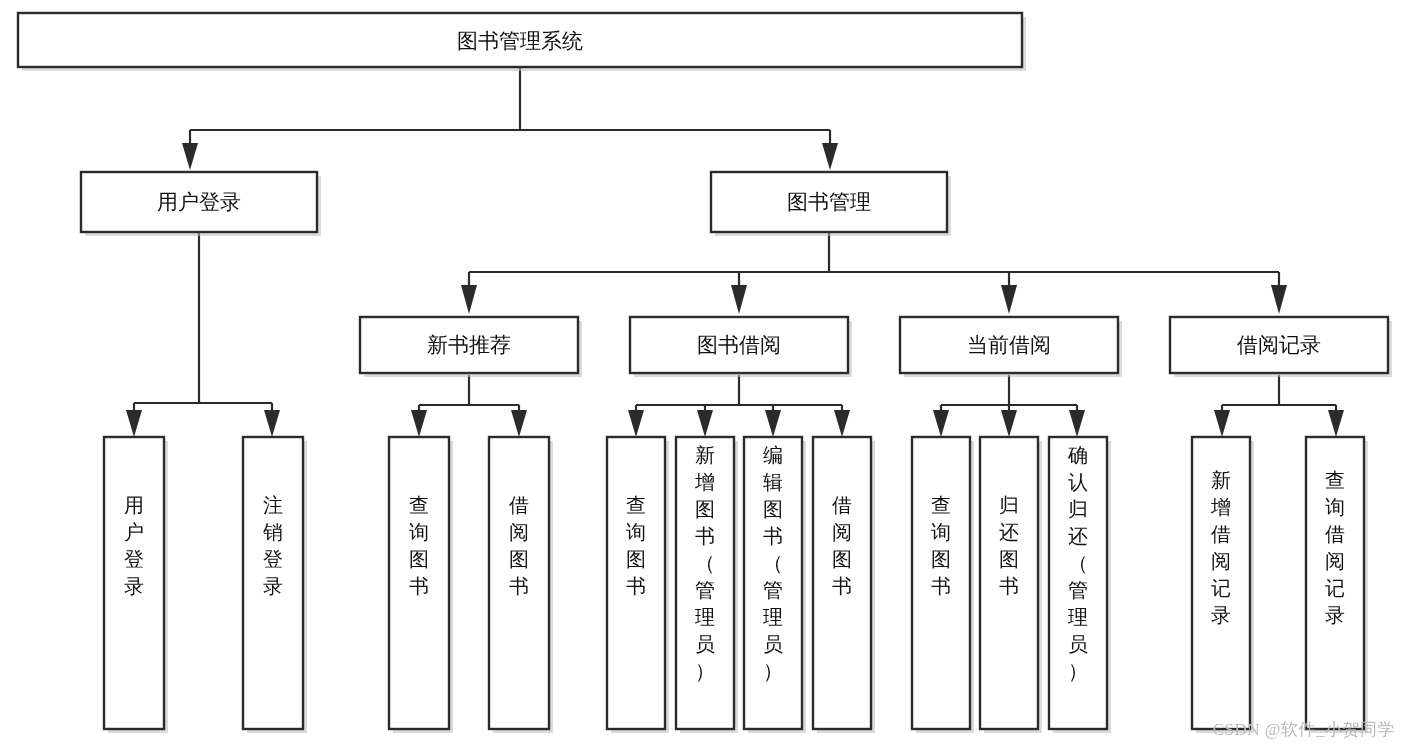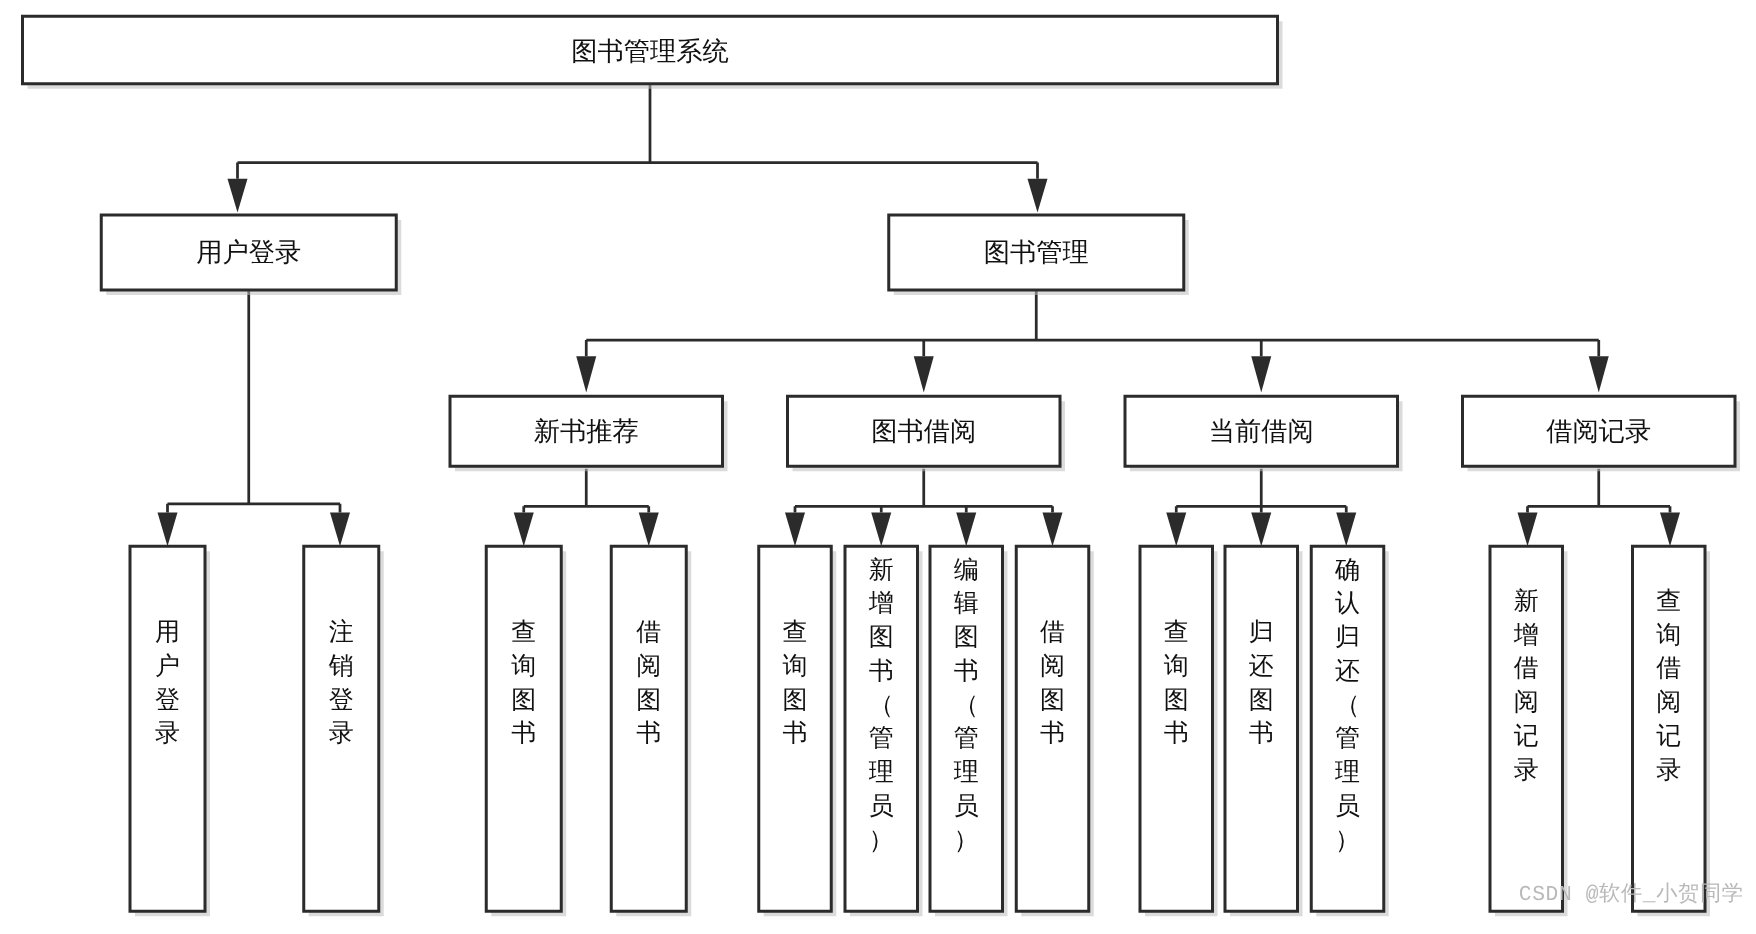--- a/index.html
+++ b/index.html
@@ -61,8 +61,8 @@
   .watermark {
     position: absolute;
     right: 10px;
-    bottom: 21px;
-    font-family: Liberation Mono, monospace;
+    bottom: 6px;
+    font-family: Liberation Serif, serif;
     font-size: 17px;
     color: #b9b9b9;
     letter-spacing: 0.5px;

